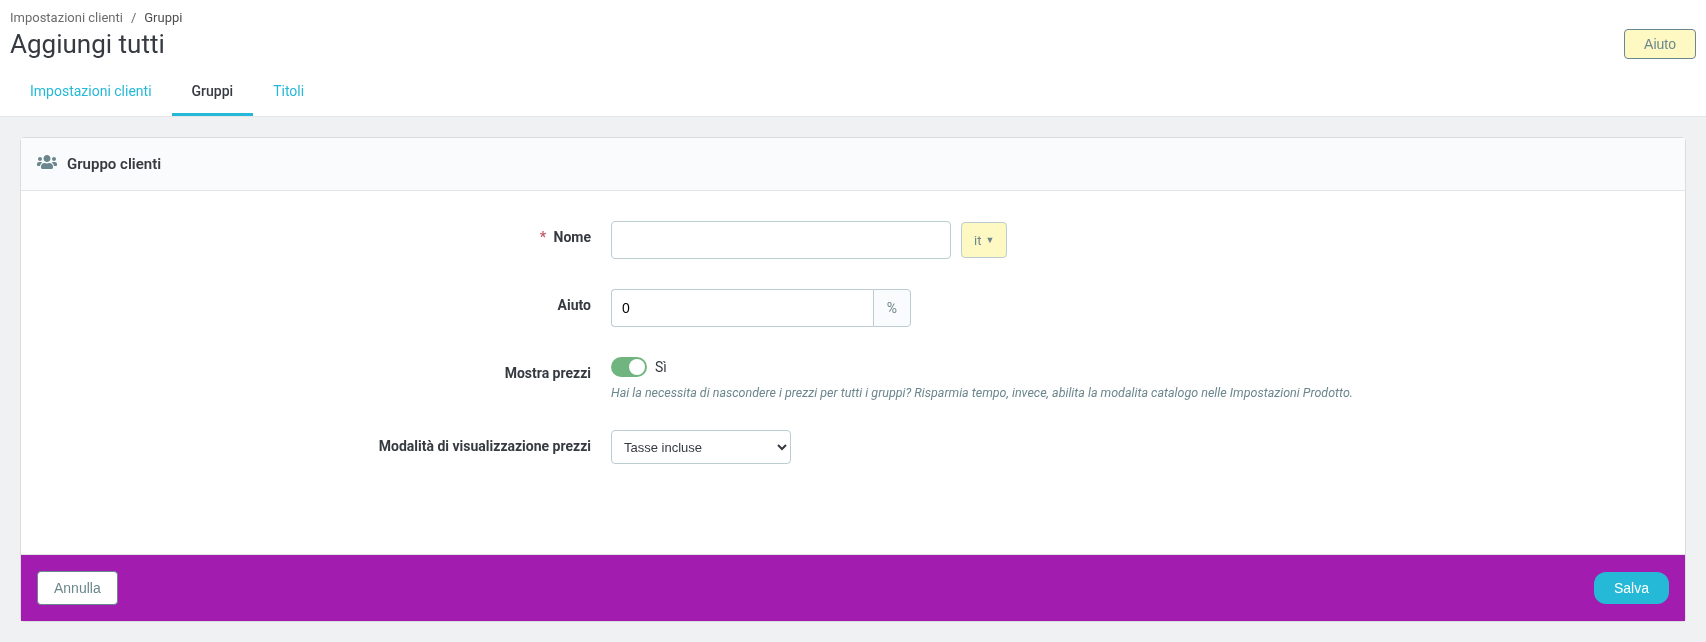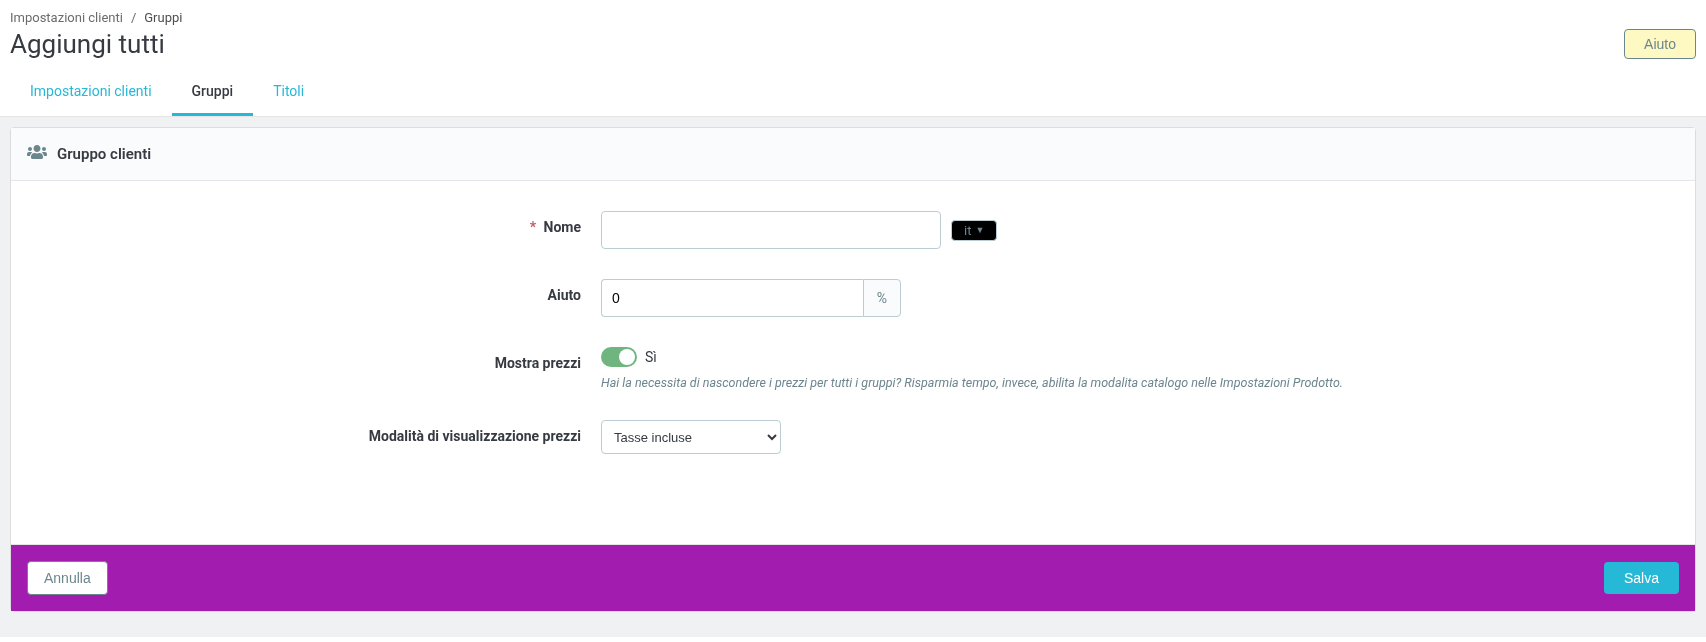--- a/index.html
+++ b/index.html
@@ -73,7 +73,7 @@
   }
   .page-bg {
     background: #eff1f2;
-    padding: 10px;
+    padding: 20px;
     min-height: 520px;
   }
   .panel {

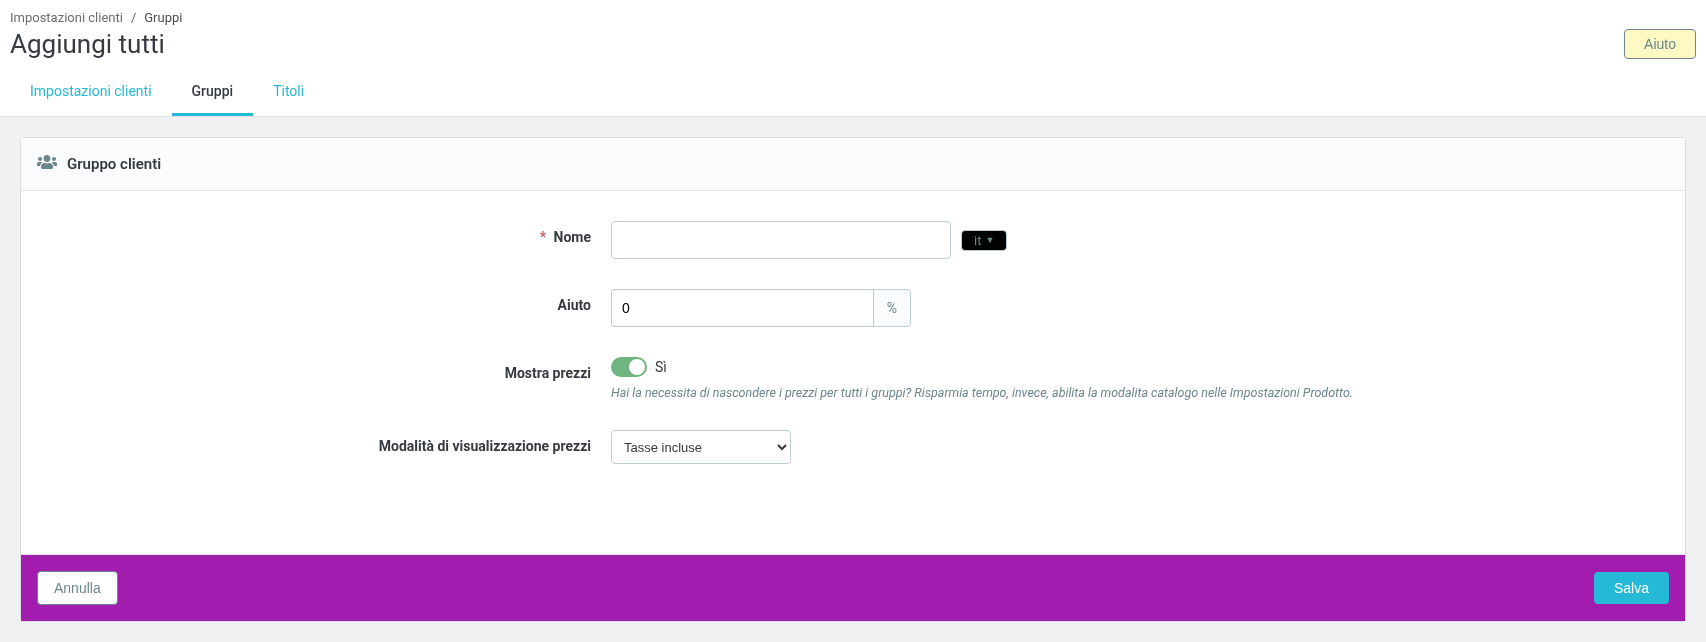--- a/index.html
+++ b/index.html
@@ -134,7 +134,7 @@
   .lang-dropdown {
     border: 1px solid #bbcdd2;
     border-radius: 4px;
-    height: 21px;
+    height: 36px;
     padding: 0 12px;
     display: flex;
     align-items: center;
@@ -142,7 +142,7 @@
     font-size: 13px;
     color: #6c868e;
     cursor: pointer;
-    background: #000000;
+    background: #fef9c3;
   }
   .lang-dropdown .caret {
     font-size: 9px;

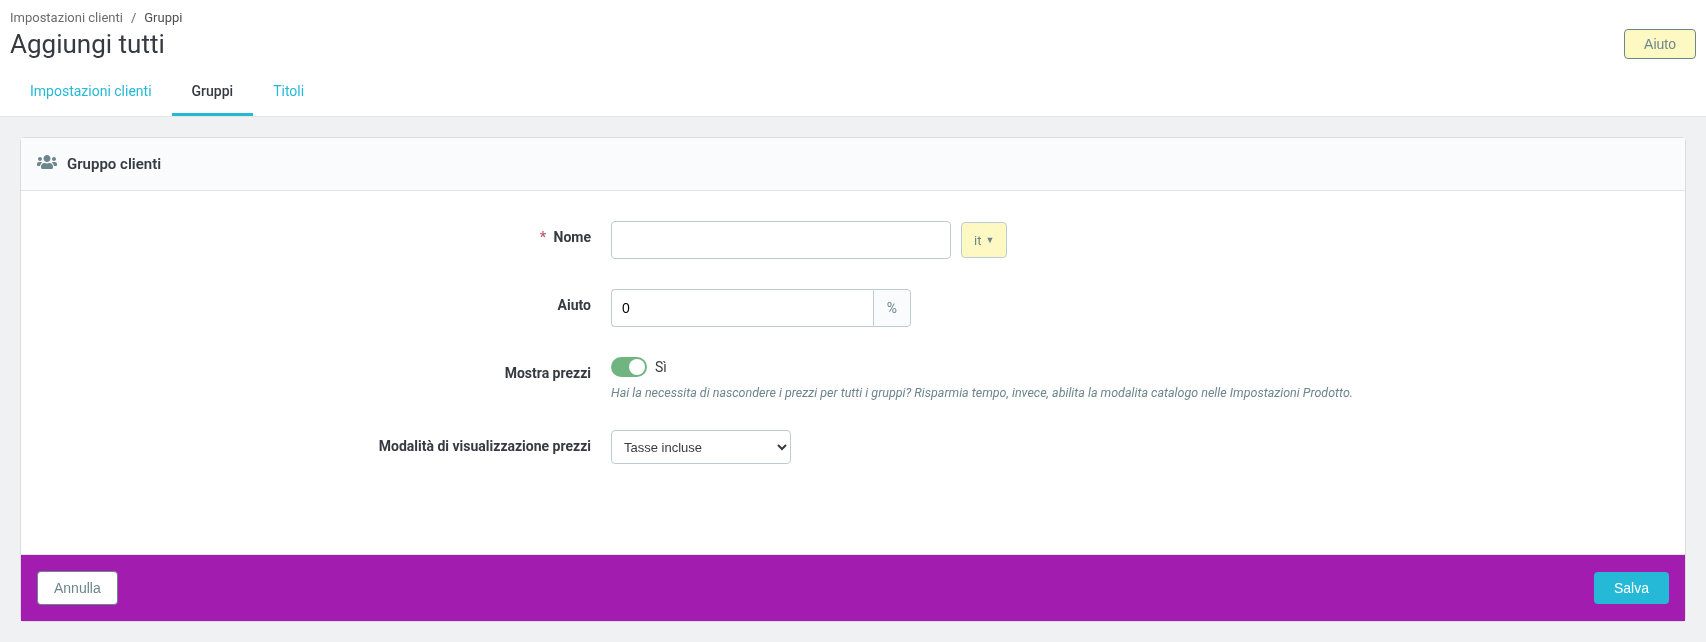--- a/index.html
+++ b/index.html
@@ -239,7 +239,7 @@
     background: #25b9d7;
     color: #fff;
     padding: 8px 20px;
-    border-radius: 4px;
+    border-radius: 12px;
     font-size: 14px;
     cursor: pointer;
   }

